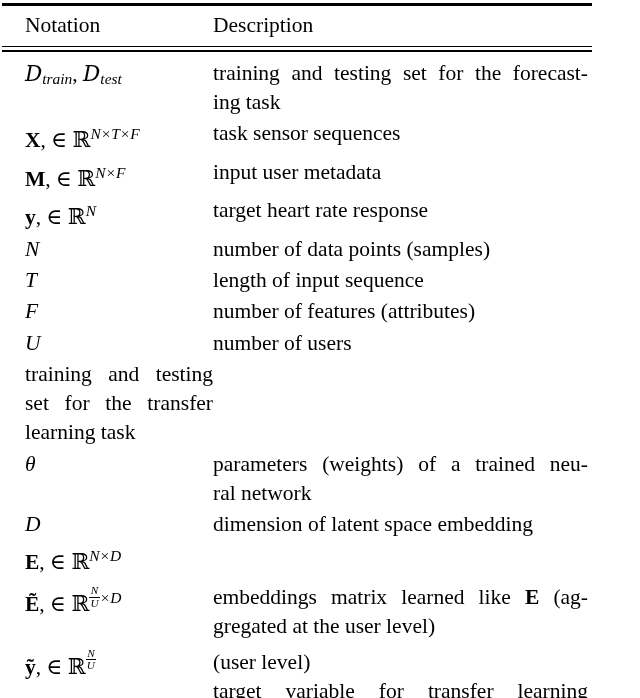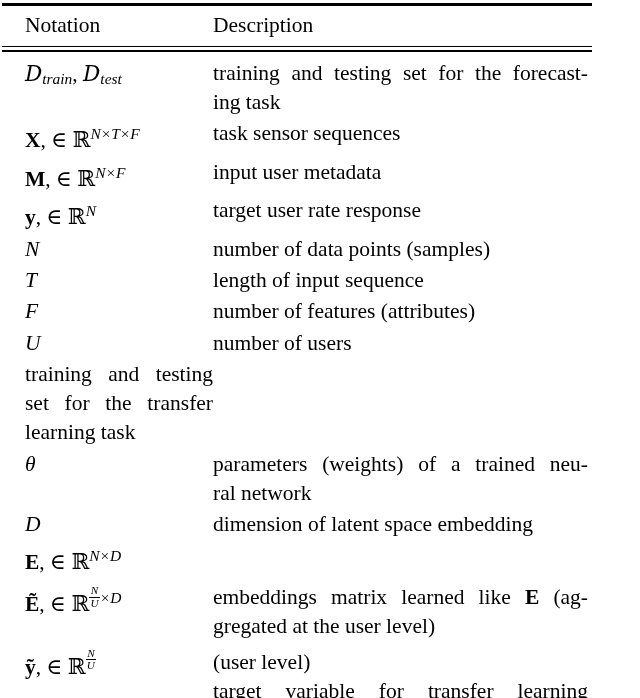--- a/index.html
+++ b/index.html
@@ -125,7 +125,7 @@
             <div class="nline"><span class="bf">y</span><span>, </span><span>∈ </span><span class="bb">ℝ</span><span class="sup">N</span></div>
           </div>
           <div class="dcell">
-            <div class="dline"><span>target user rate response</span></div>
+            <div class="dline"><span>target heart rate response</span></div>
           </div>
         </div>
         <div class="trow">

